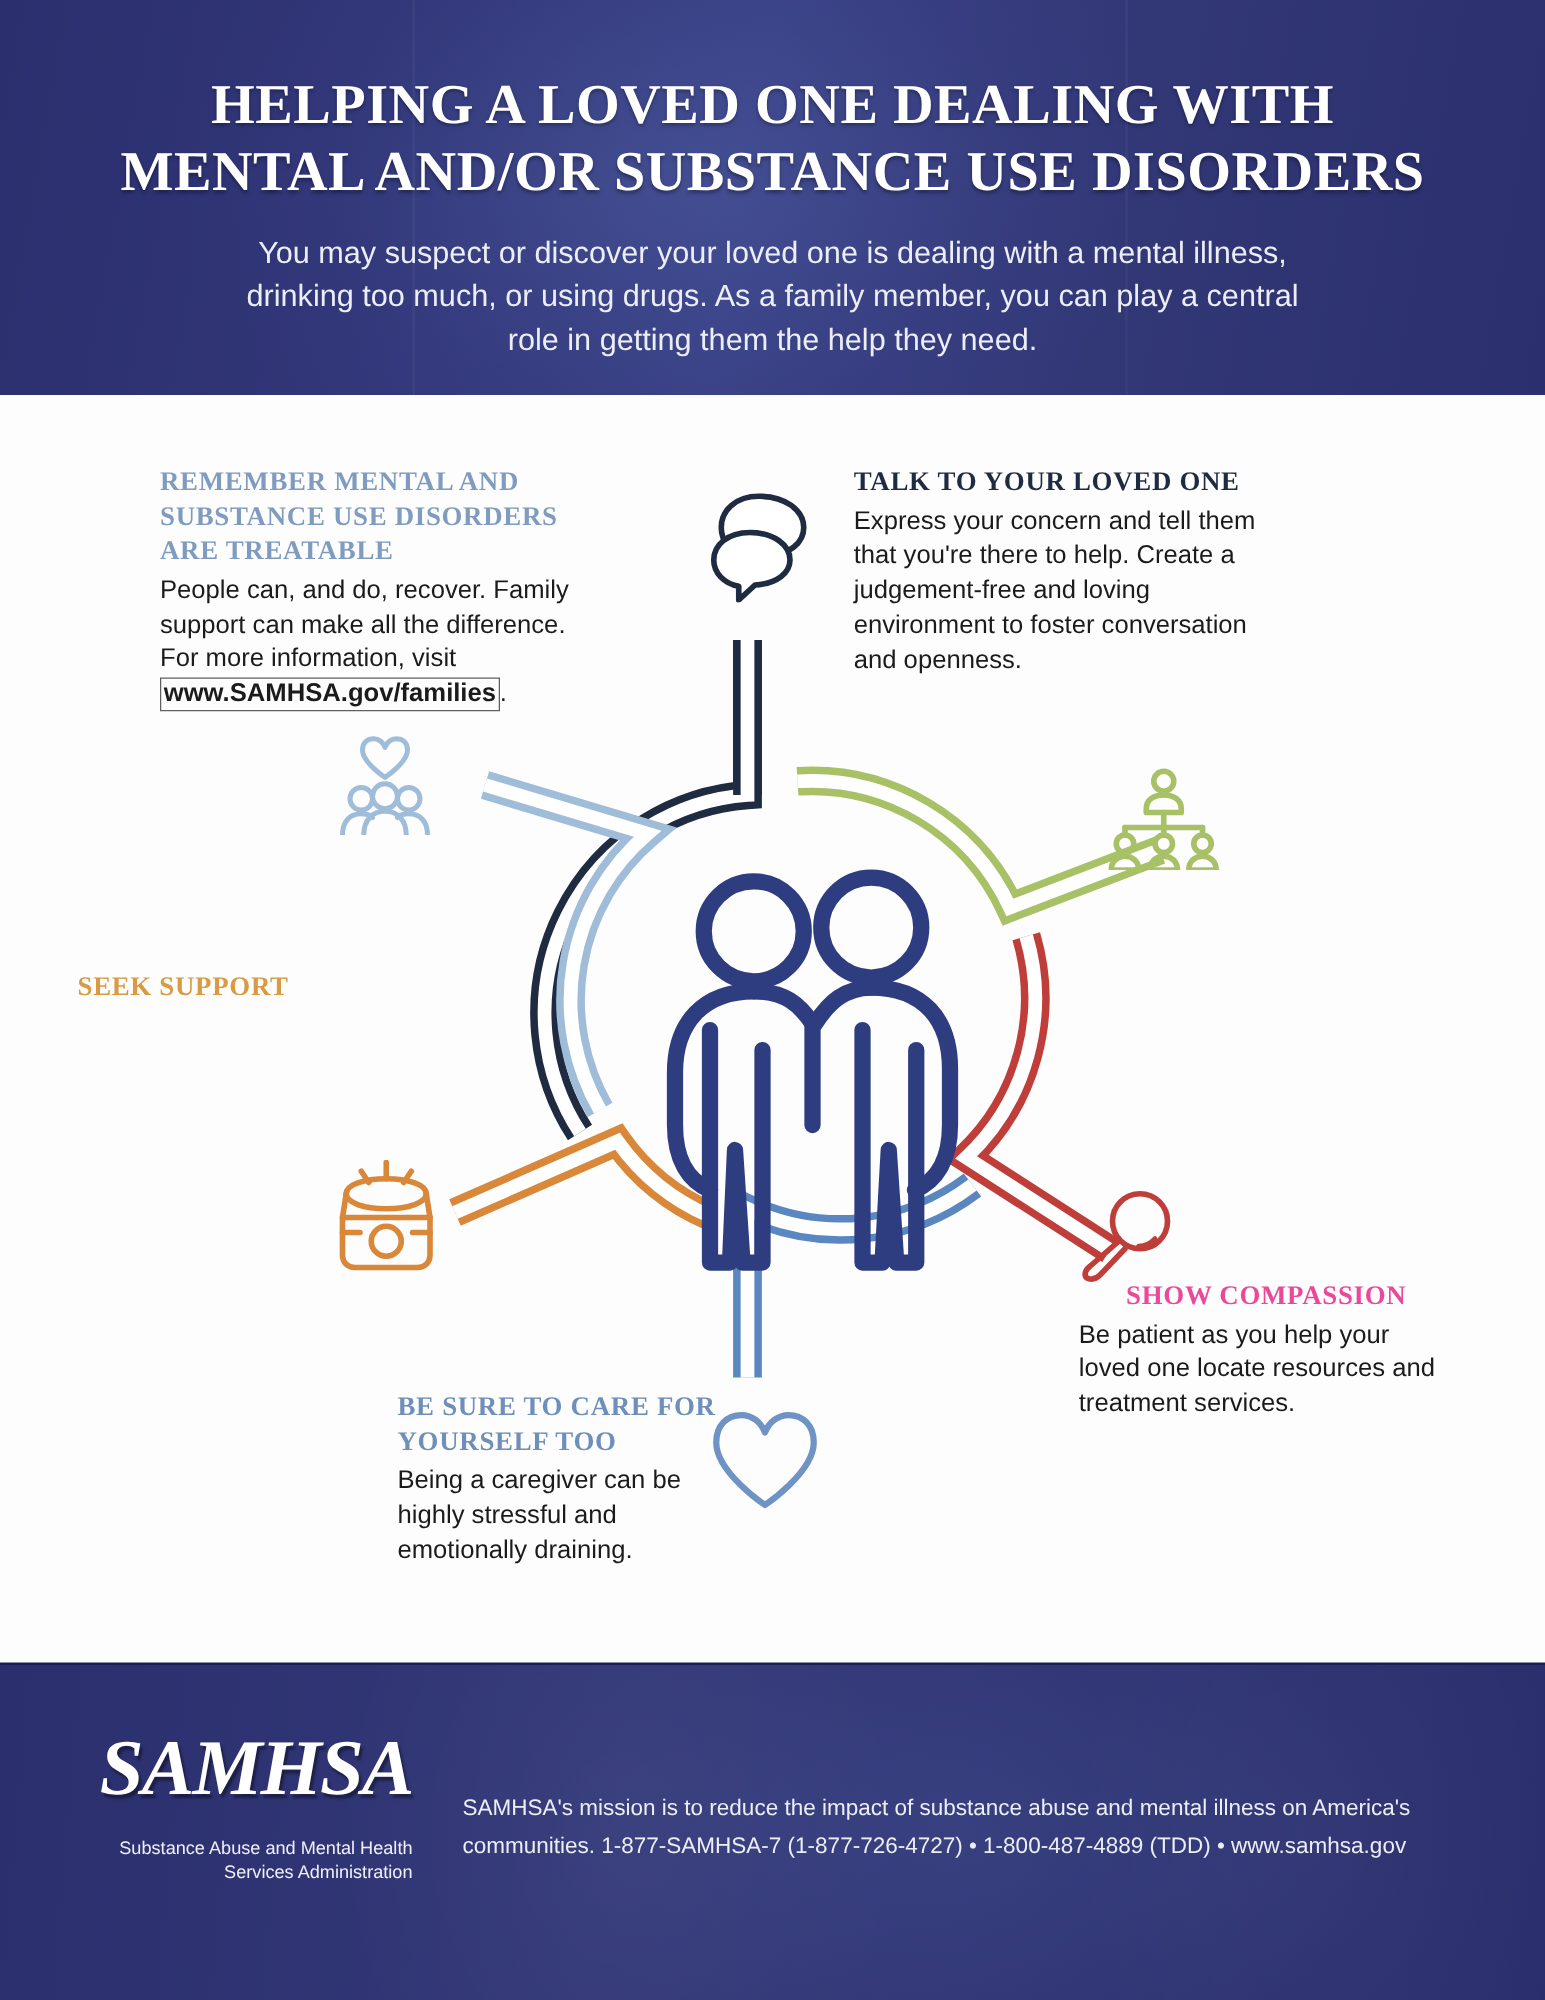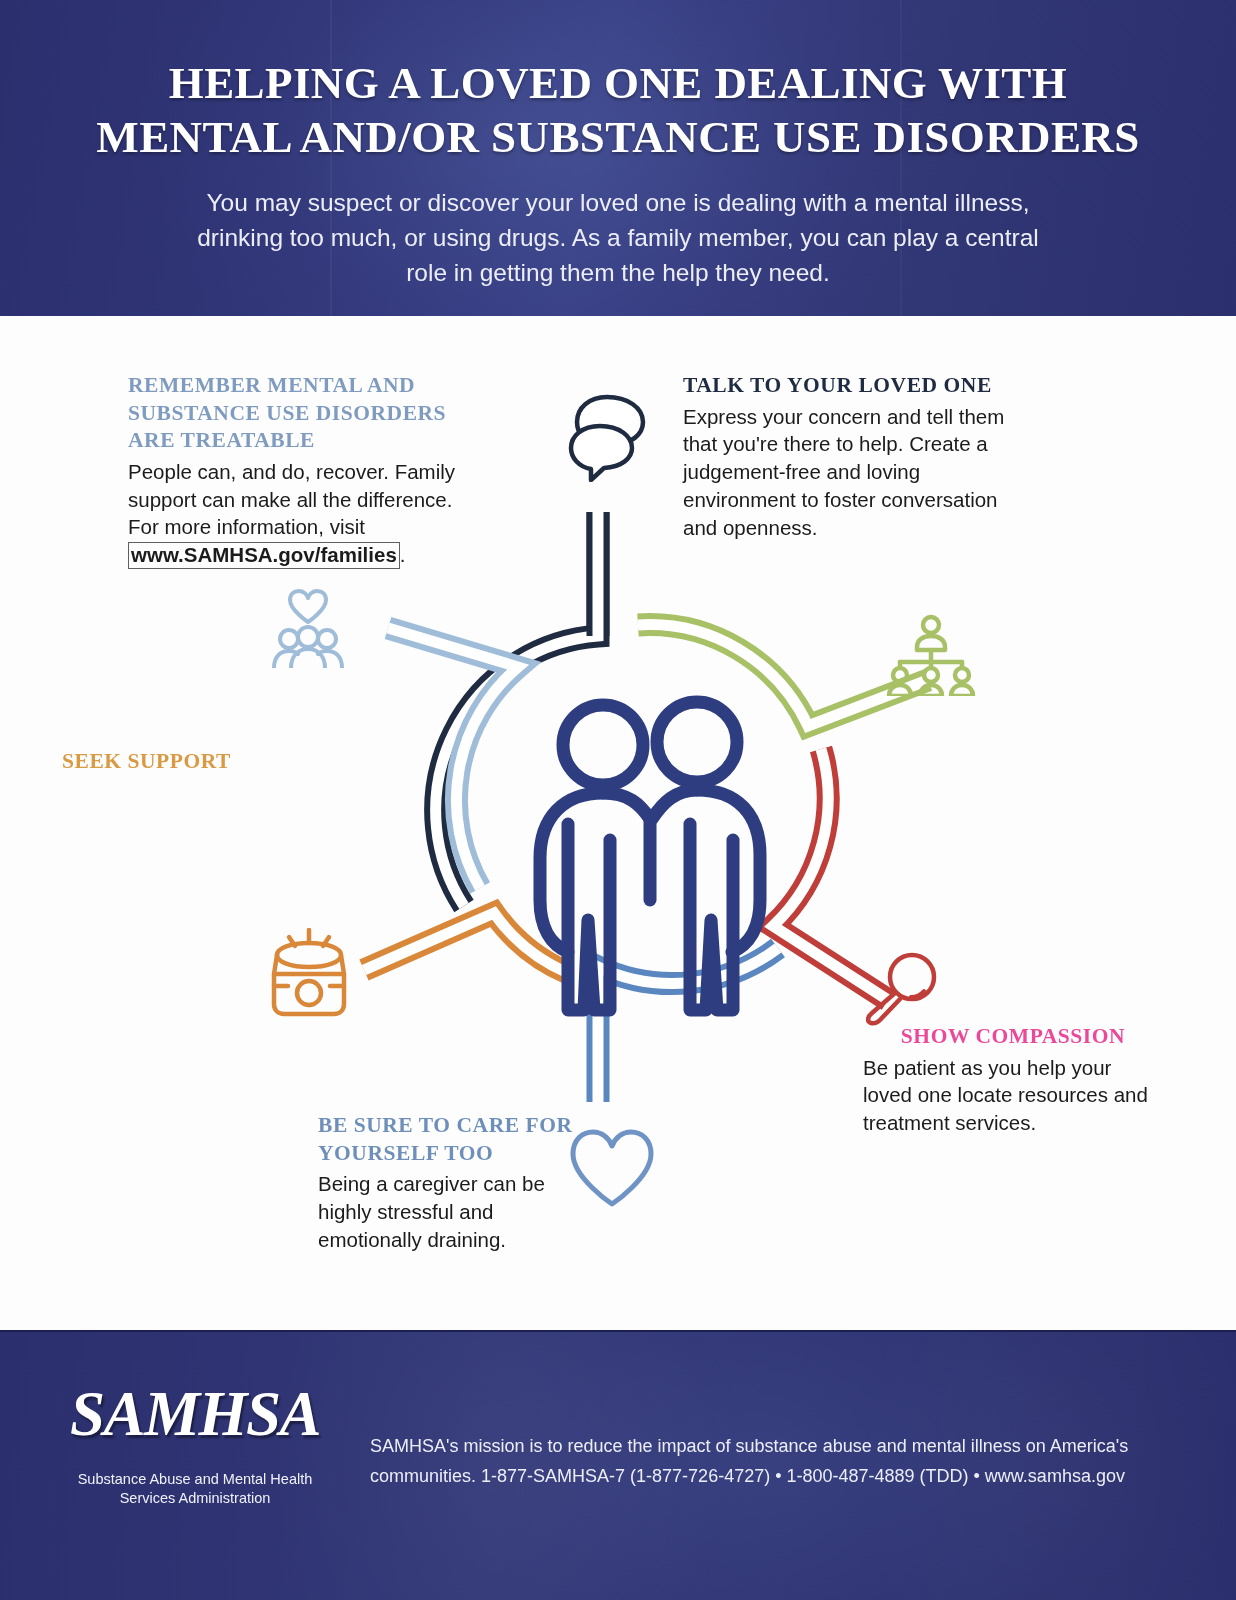--- a/index.html
+++ b/index.html
@@ -120,7 +120,7 @@
   #blk-care { left: 318px; top: 1112px; width: 280px; }
   #blk-care h3 { color: #6e8fb9; }
 
-  #blk-seek { left: 62px; top: 748px; width: 290px; }
+  #blk-seek { left: 62px; top: 776px; width: 290px; }
   #blk-seek h3 { color: #d99a42; }
 
   

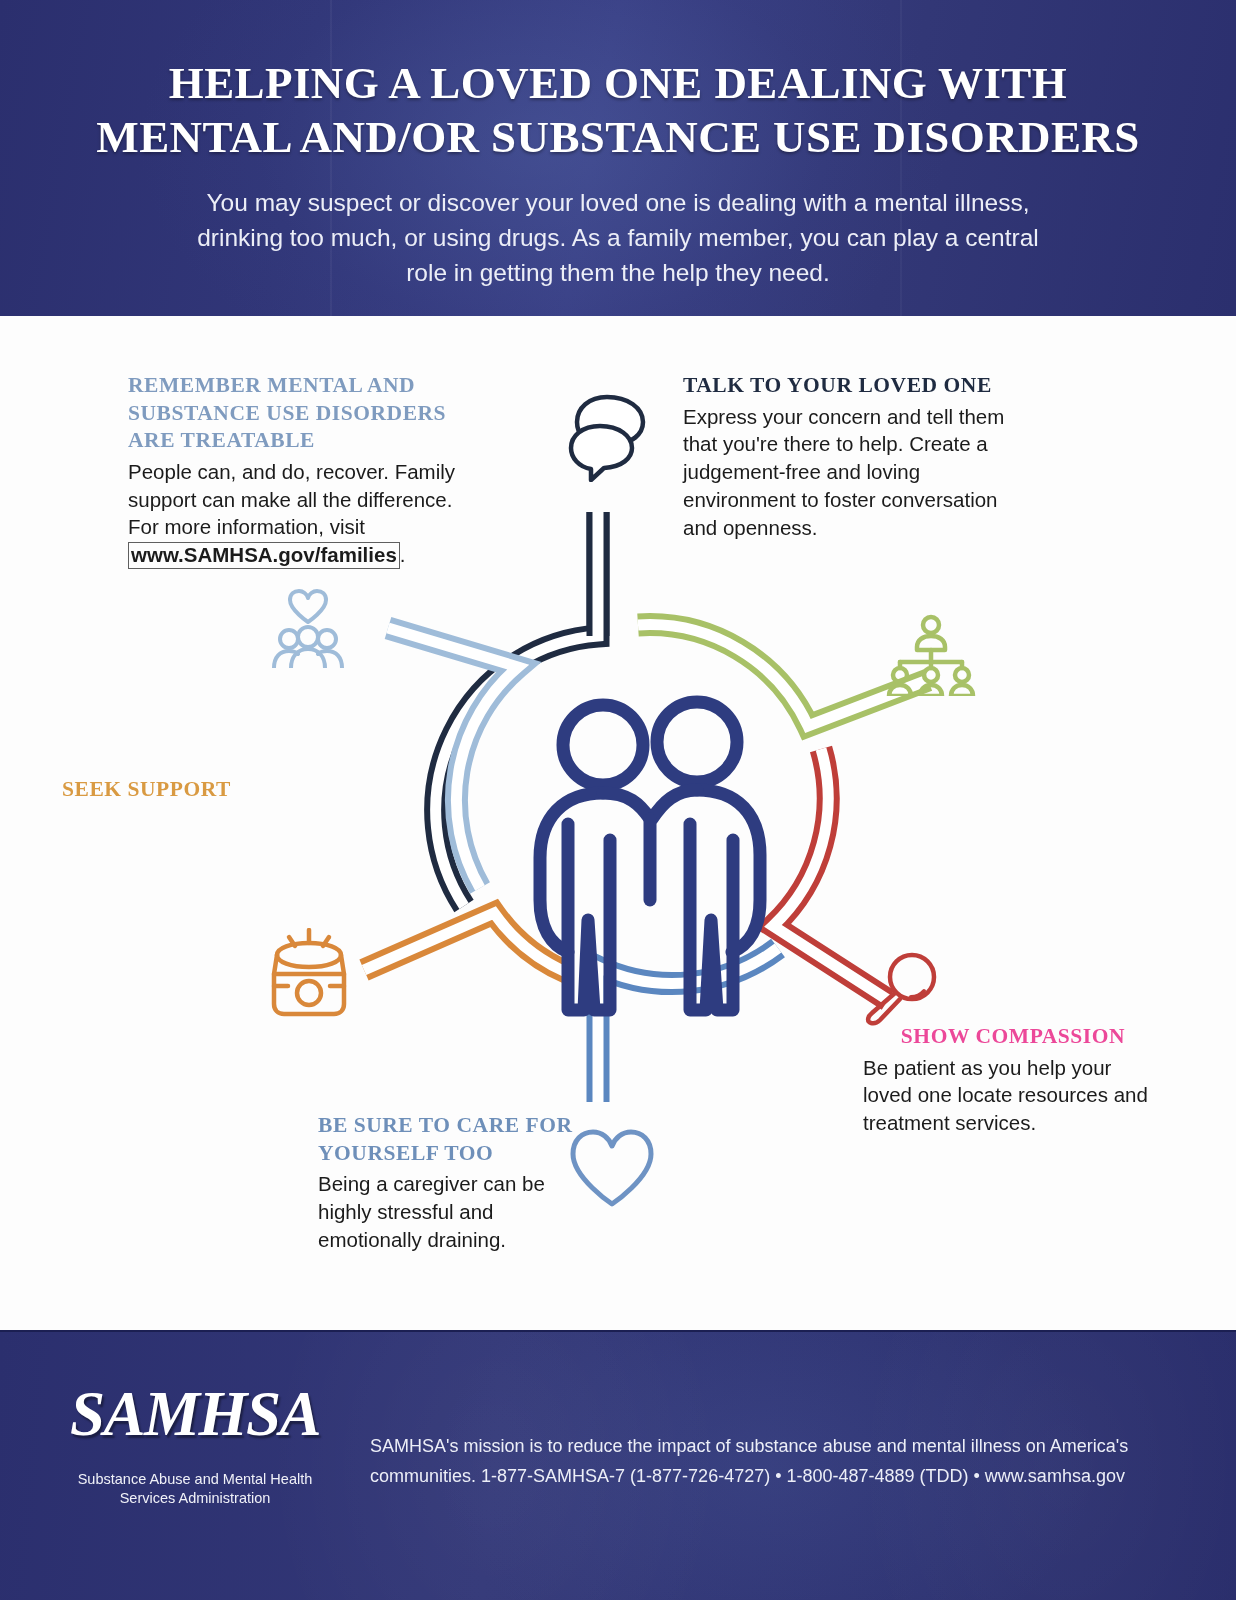--- a/index.html
+++ b/index.html
@@ -158,7 +158,7 @@
     left: 60px;
     top: 1383px;
     width: 270px;
-    text-align: center;
+    text-align: right;
   }
   #logo-word {
     font-family: "Liberation Serif", serif;

